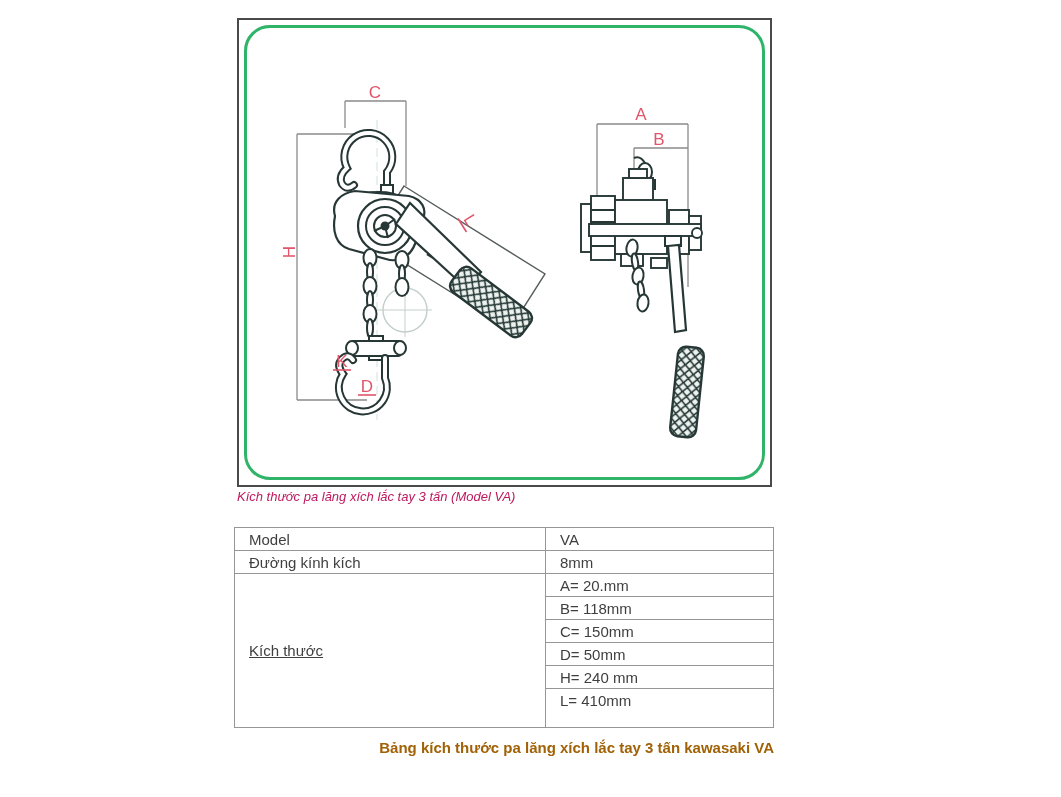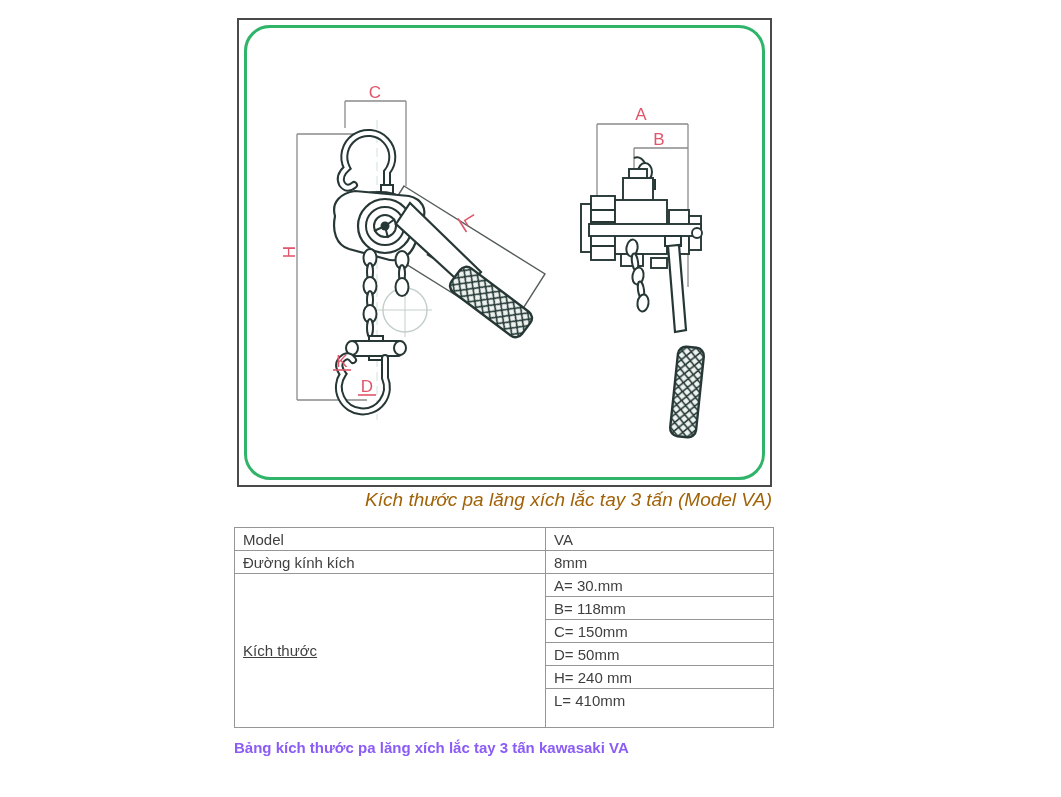--- a/index.html
+++ b/index.html
@@ -13,8 +13,8 @@
                border:3px solid #2fb469;border-radius:26px;}
   .figure svg{position:absolute;left:0;top:0;}
 
-  .caption-top{position:absolute;left:237px;top:489px;width:535px;text-align:right;
-               font-style:italic;font-size:19px;color:#a16207;}
+  .caption-top{position:absolute;left:237px;top:489px;width:535px;text-align:left;
+               font-style:italic;font-size:13px;color:#be185d;}
 
   table.dims{position:absolute;left:234px;top:527px;width:539px;border-collapse:collapse;
              font-size:15px;color:#3f3f3f;table-layout:fixed;}

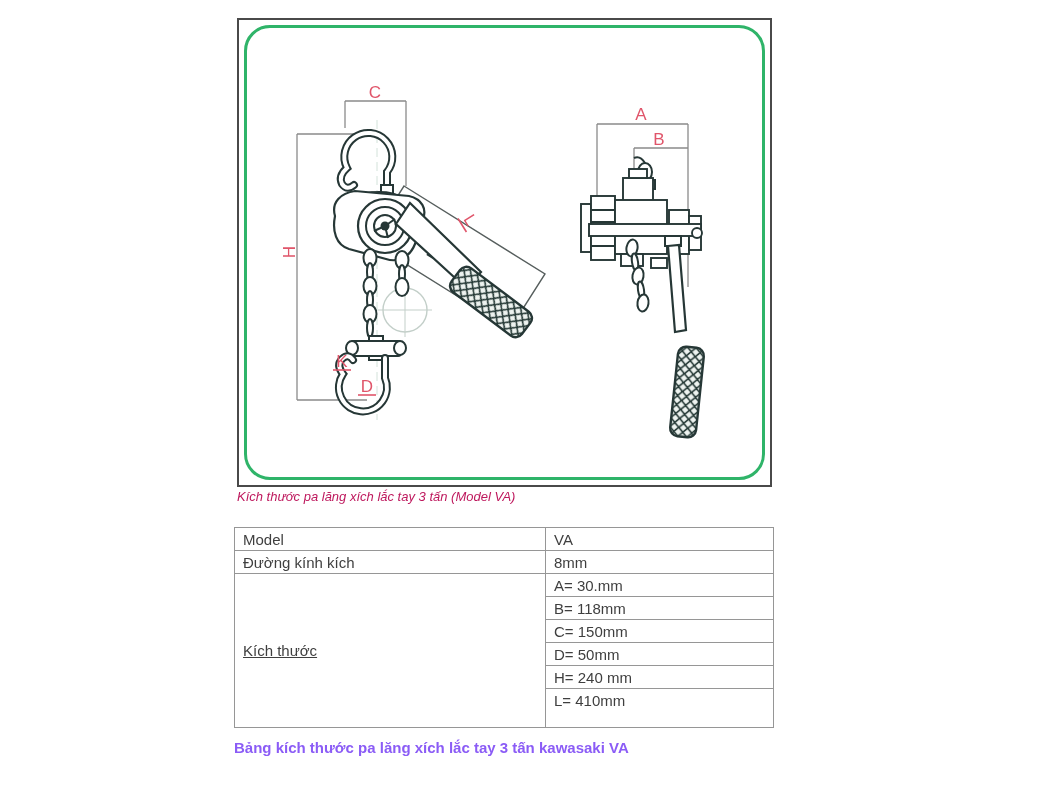--- a/index.html
+++ b/index.html
@@ -18,7 +18,7 @@
 
   table.dims{position:absolute;left:234px;top:527px;width:539px;border-collapse:collapse;
              font-size:15px;color:#3f3f3f;table-layout:fixed;}
-  table.dims td{border:1px solid #969696;padding:1px 8px;vertical-align:middle;
+  table.dims td{border:1px solid #969696;padding:1px 14px;vertical-align:middle;
                 overflow:hidden;white-space:nowrap;}
   table.dims col.c1{width:311px;} table.dims col.c2{width:228px;}
   tr.r{height:23px;} tr.r-last{height:39px;}

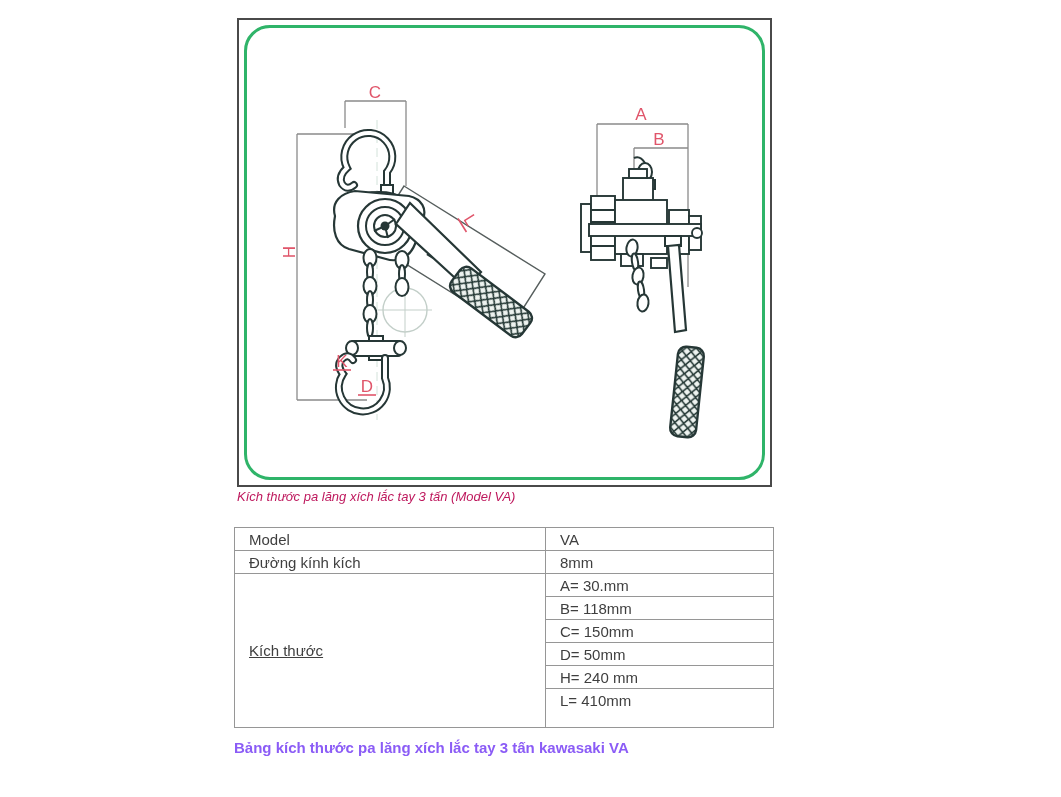--- a/index.html
+++ b/index.html
@@ -211,7 +211,7 @@
       </tr>
       <tr class="r">
         <td class="dim-merged" rowspan="6">Kích thước</td>
-        <td class="dim-val">A= 30.mm</td>
+        <td class="dim-val">A= 20.mm</td>
       </tr>
       <tr class="r">
         <td class="dim-val">B= 118mm</td>

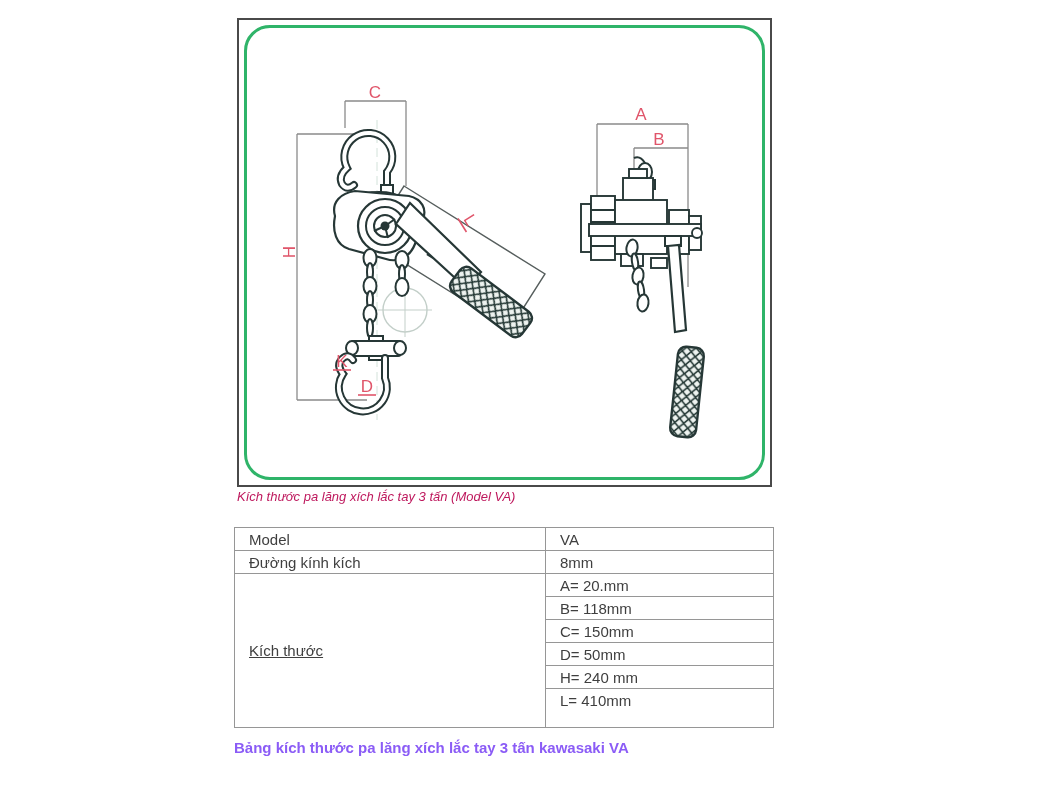--- a/index.html
+++ b/index.html
@@ -26,8 +26,8 @@
   td.dim-val{vertical-align:middle;}
   tr.r-last td.dim-val{vertical-align:top;padding-top:3px;}
 
-  .caption-bottom{position:absolute;left:234px;top:739px;width:540px;text-align:left;
-                  font-weight:bold;font-size:15px;color:#8b5cf6;}
+  .caption-bottom{position:absolute;left:234px;top:739px;width:540px;text-align:right;
+                  font-weight:bold;font-size:15px;color:#a16207;}
 </style>
 </head>
 <body>

